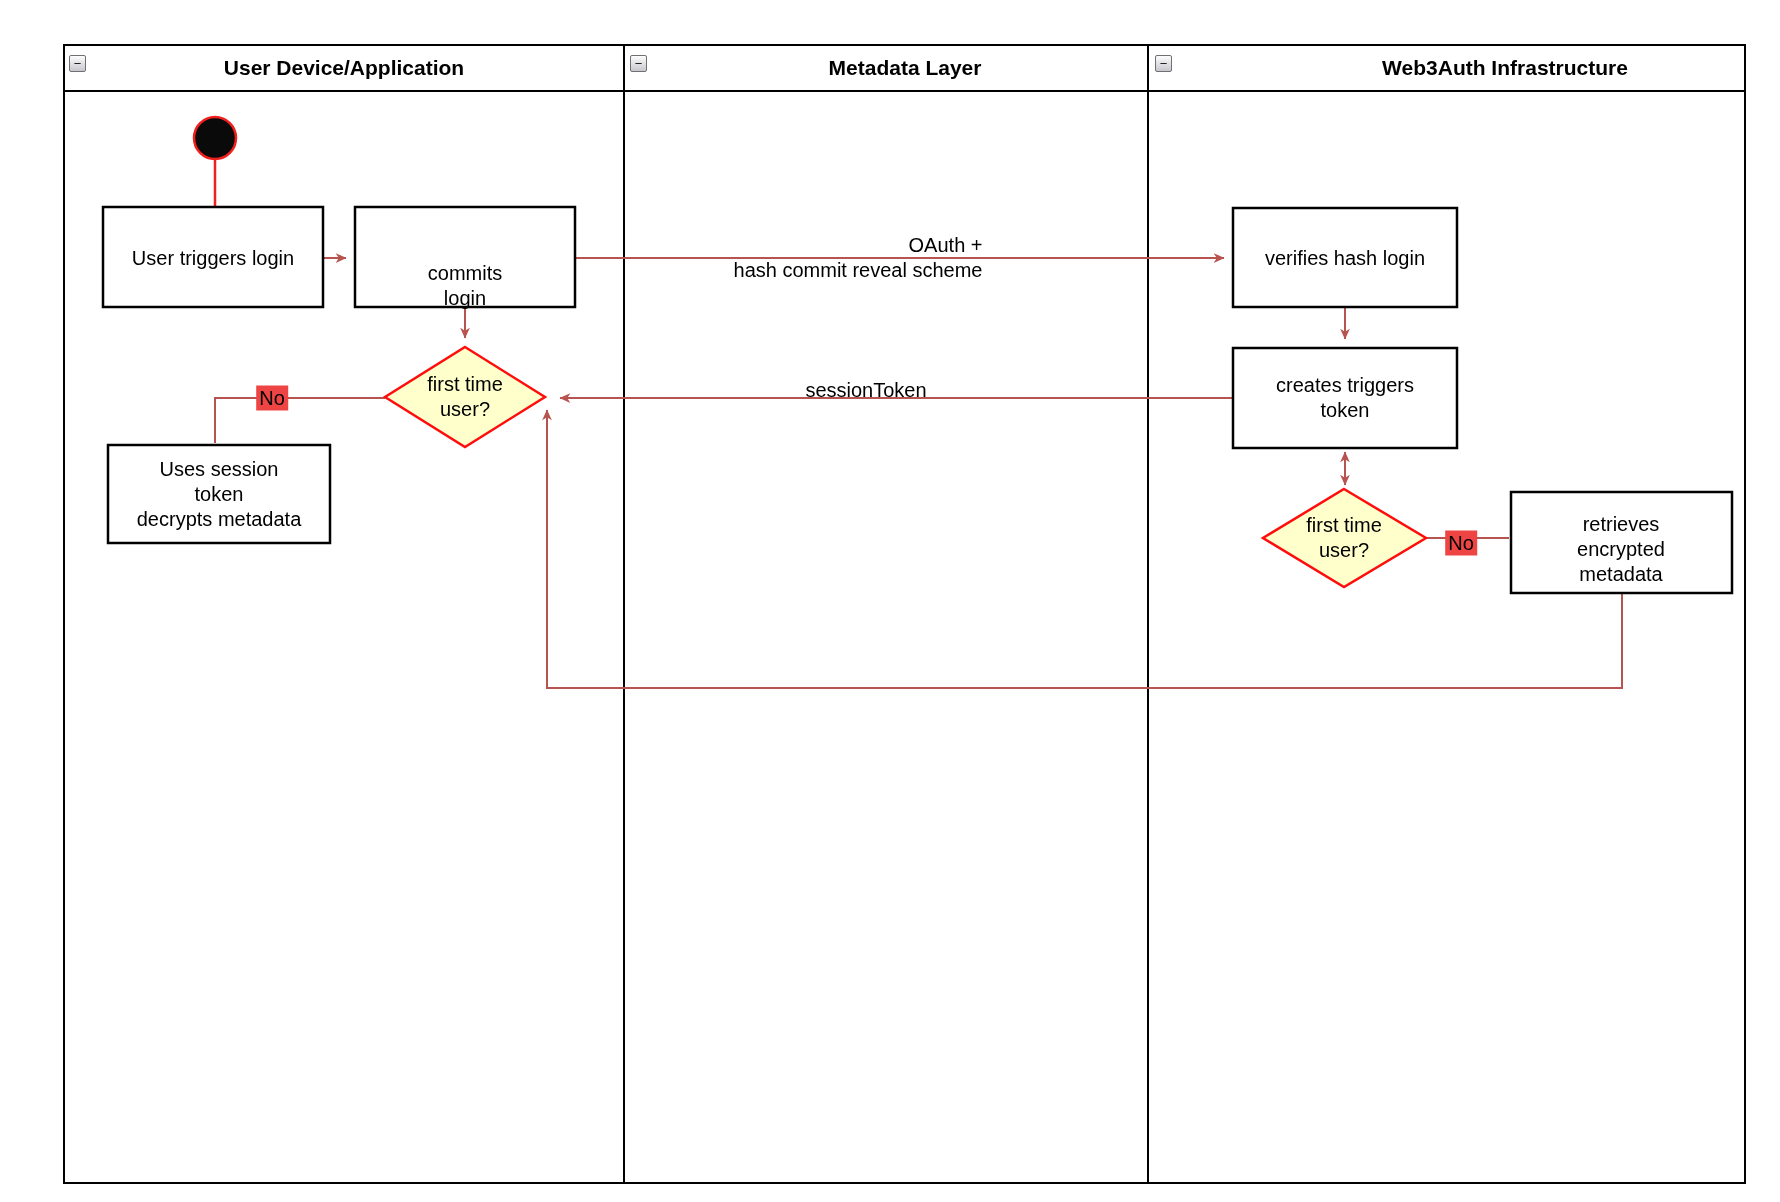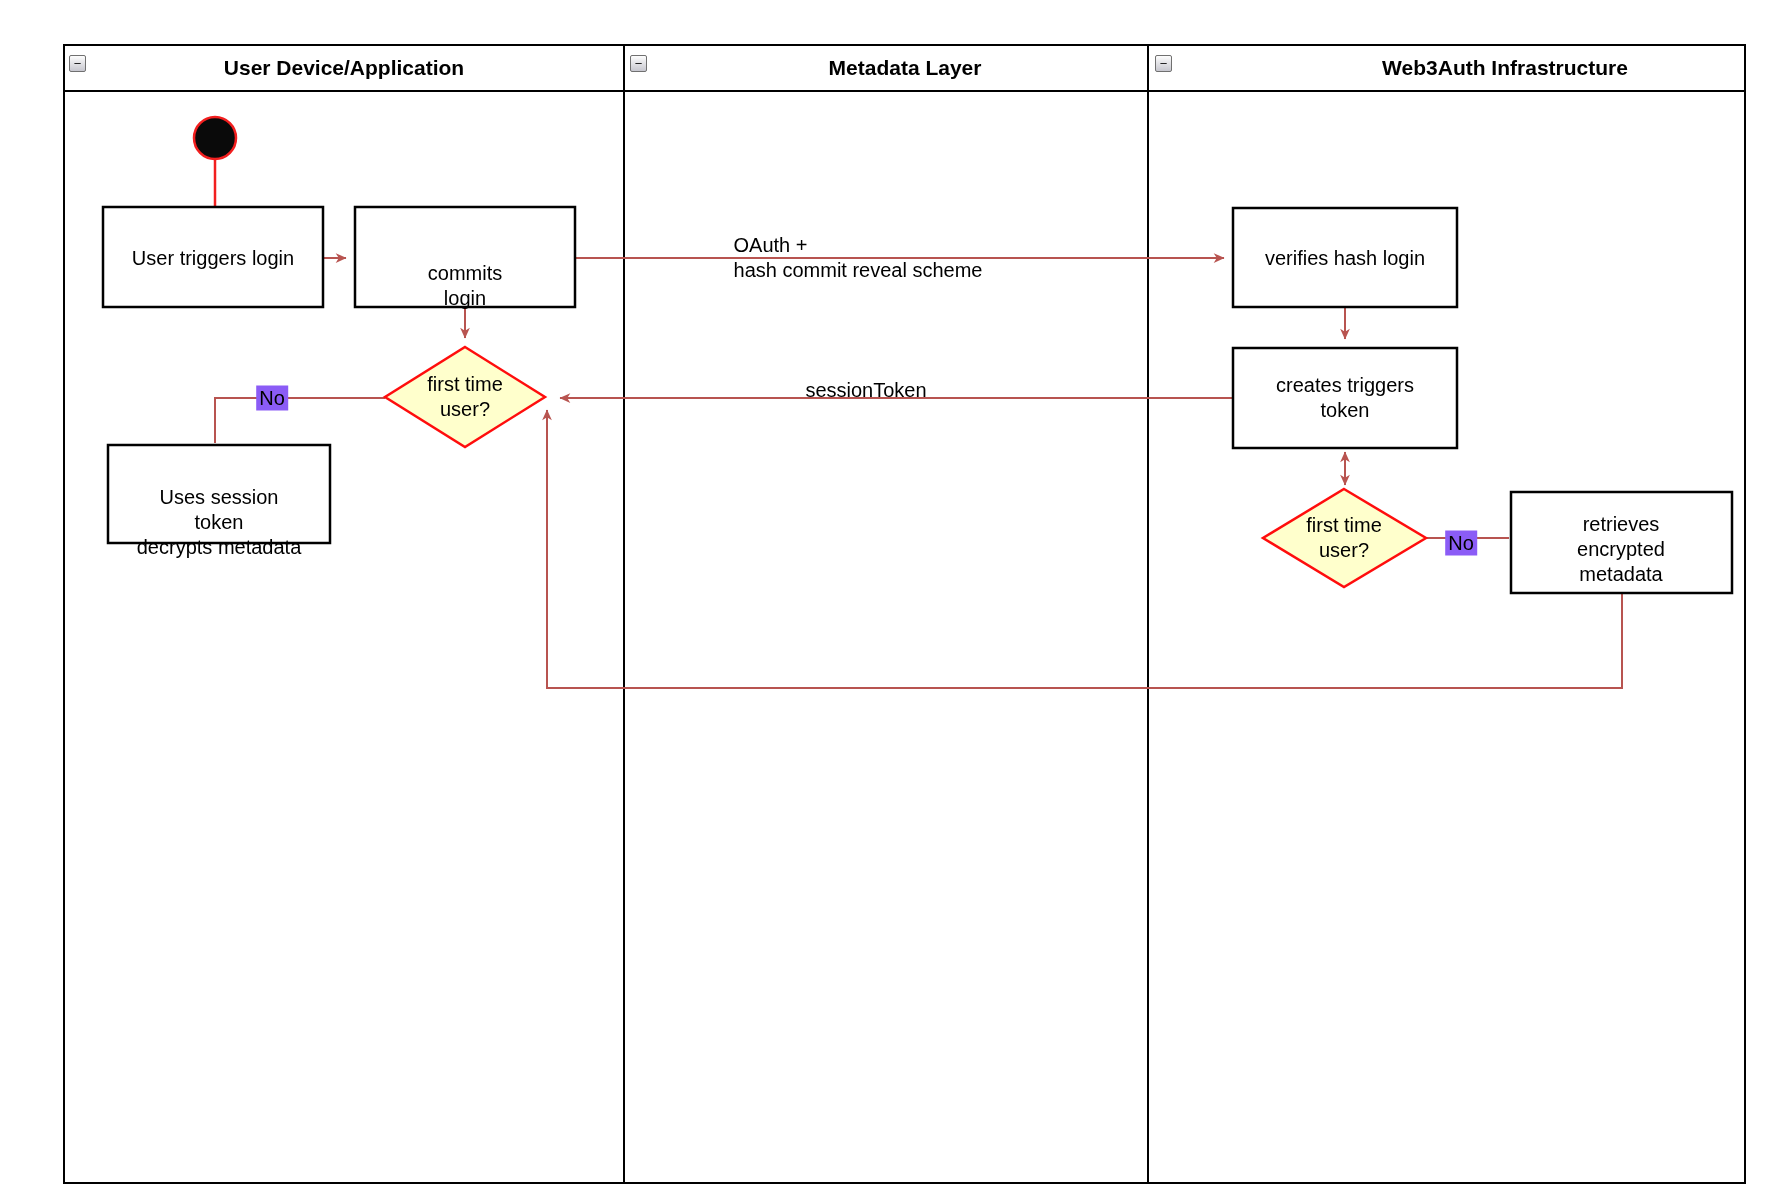--- a/index.html
+++ b/index.html
@@ -30,7 +30,7 @@
   }
   .edge-label{
     position:absolute;transform:translate(-50%,-50%);
-    white-space:pre-line;text-align:left;
+    white-space:pre-line;text-align:right;
     font-size:20px;line-height:25px;color:#000;
   }
   .edge-label.bg{background:#8b5cf6;padding:0 3px;}

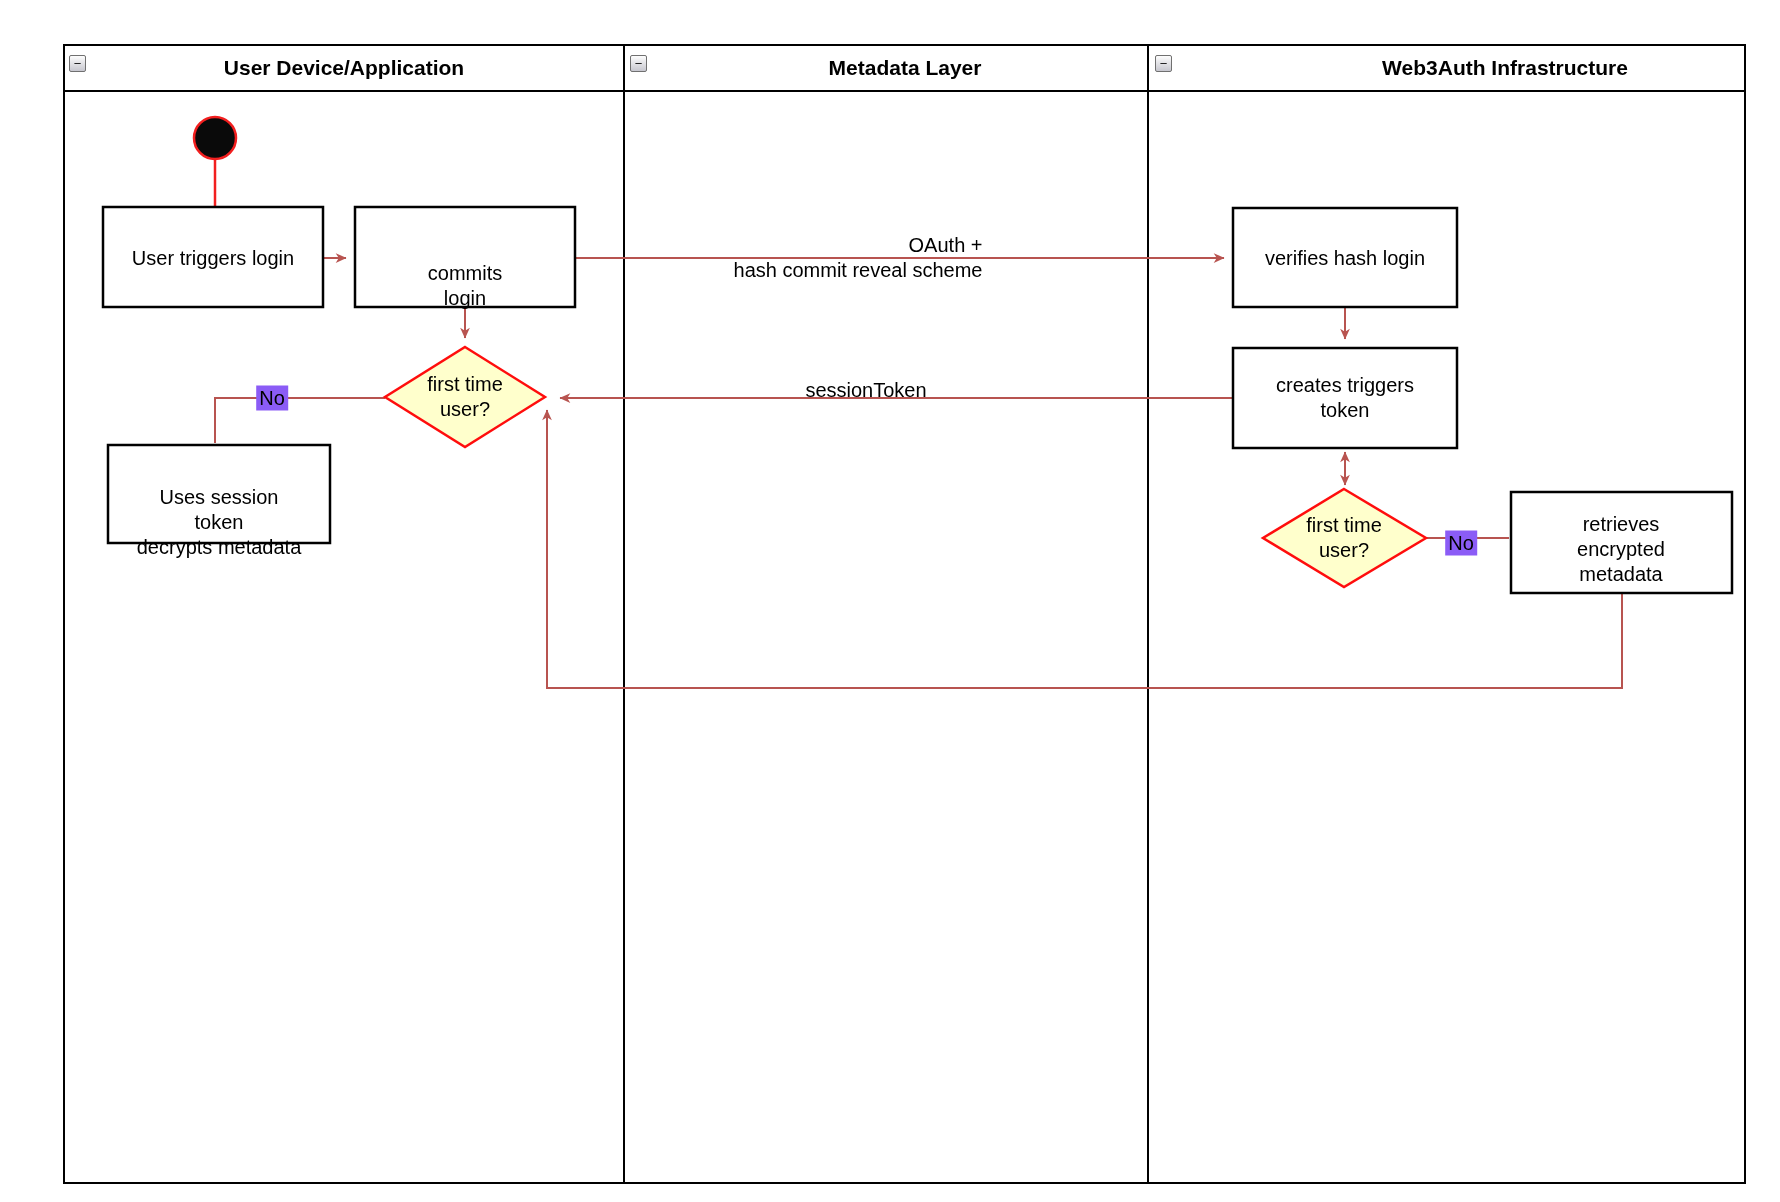--- a/index.html
+++ b/index.html
@@ -33,7 +33,7 @@
     white-space:pre-line;text-align:right;
     font-size:20px;line-height:25px;color:#000;
   }
-  .edge-label.bg{background:#8b5cf6;padding:0 3px;}
+  .edge-label.bg{background:#ef4444;padding:0 3px;}
 </style>
 </head>
 <body>

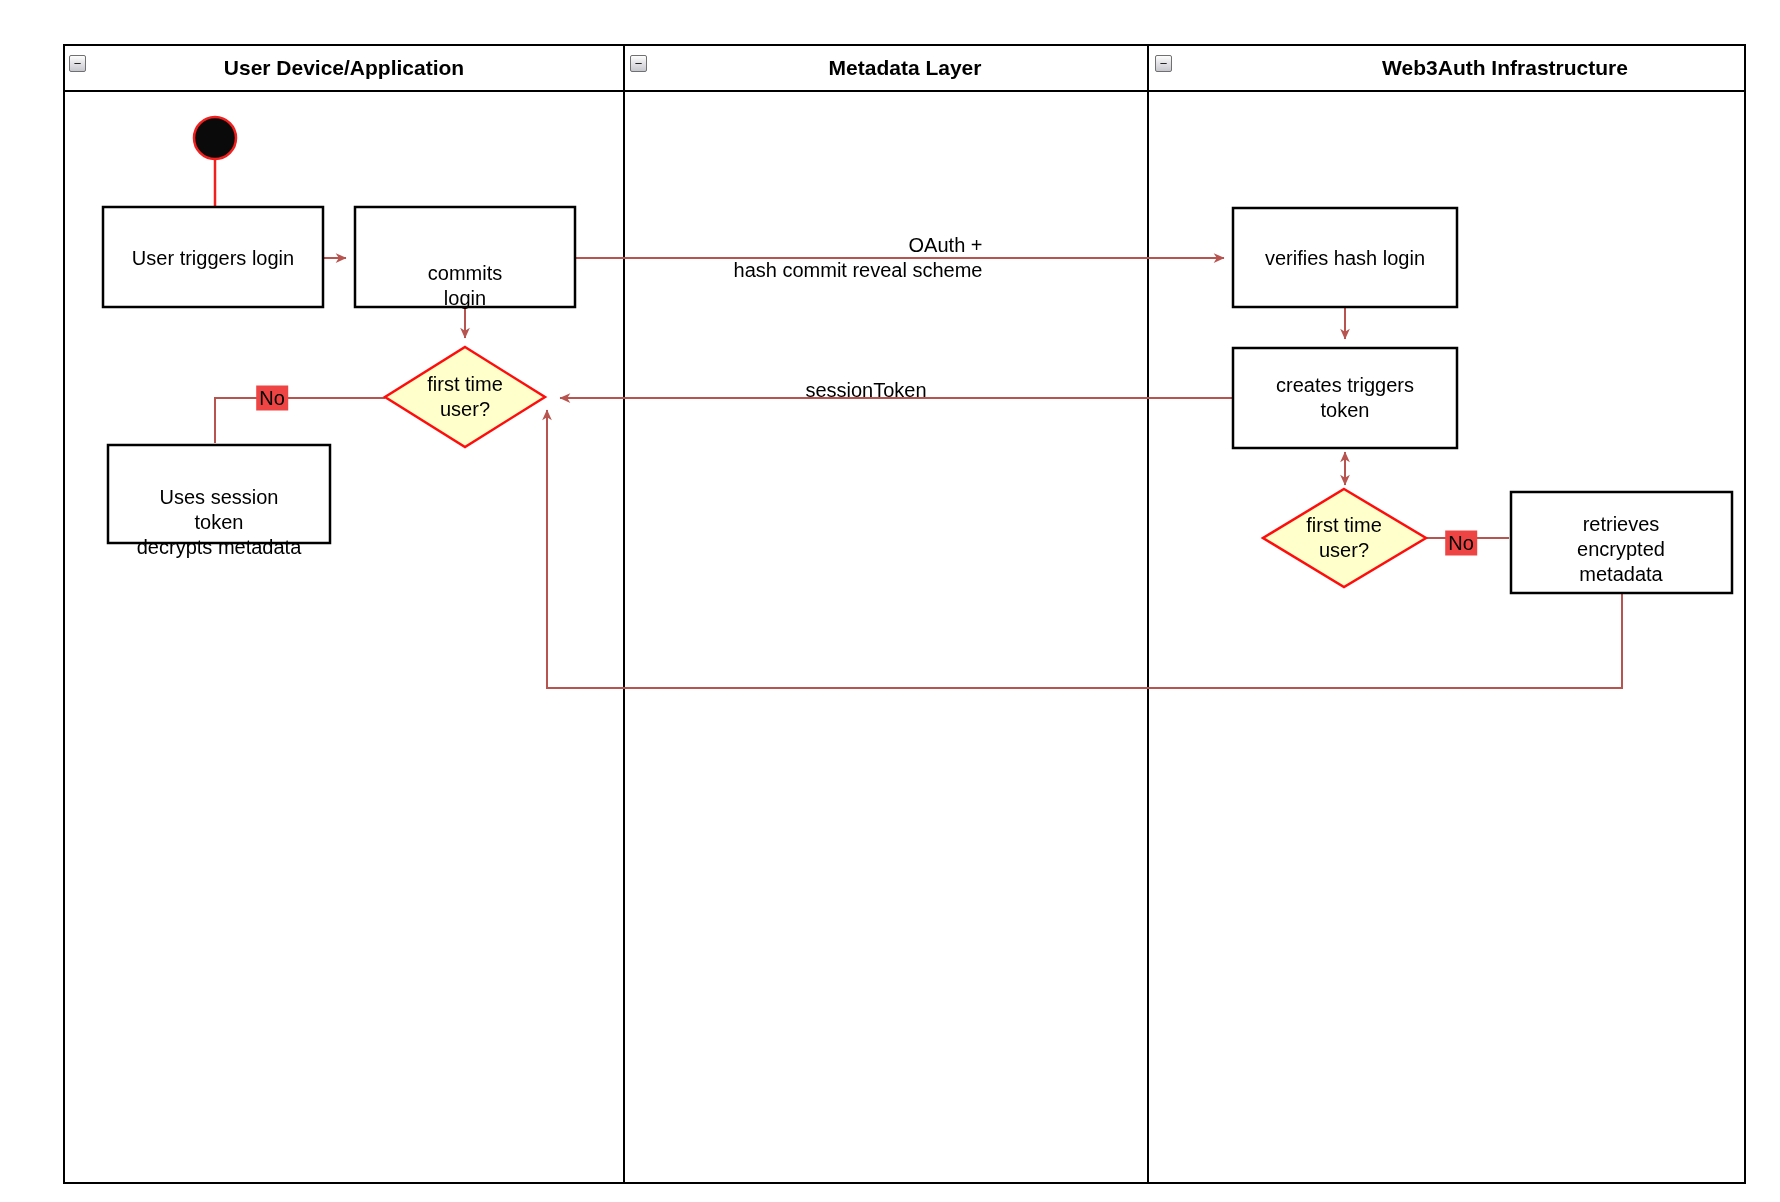--- a/index.html
+++ b/index.html
@@ -89,7 +89,7 @@
 login</div>
   <div class="node-label" style="left:465px;top:397px;">first time
 user?</div>
-  <div class="node-label" style="left:219px;top:494px;margin-top:28px;">Uses session
+  <div class="node-label" style="left:219px;top:494px;">Uses session
 token
 decrypts metadata</div>
   <div class="node-label" style="left:1345px;top:258px;">verifies hash login</div>

